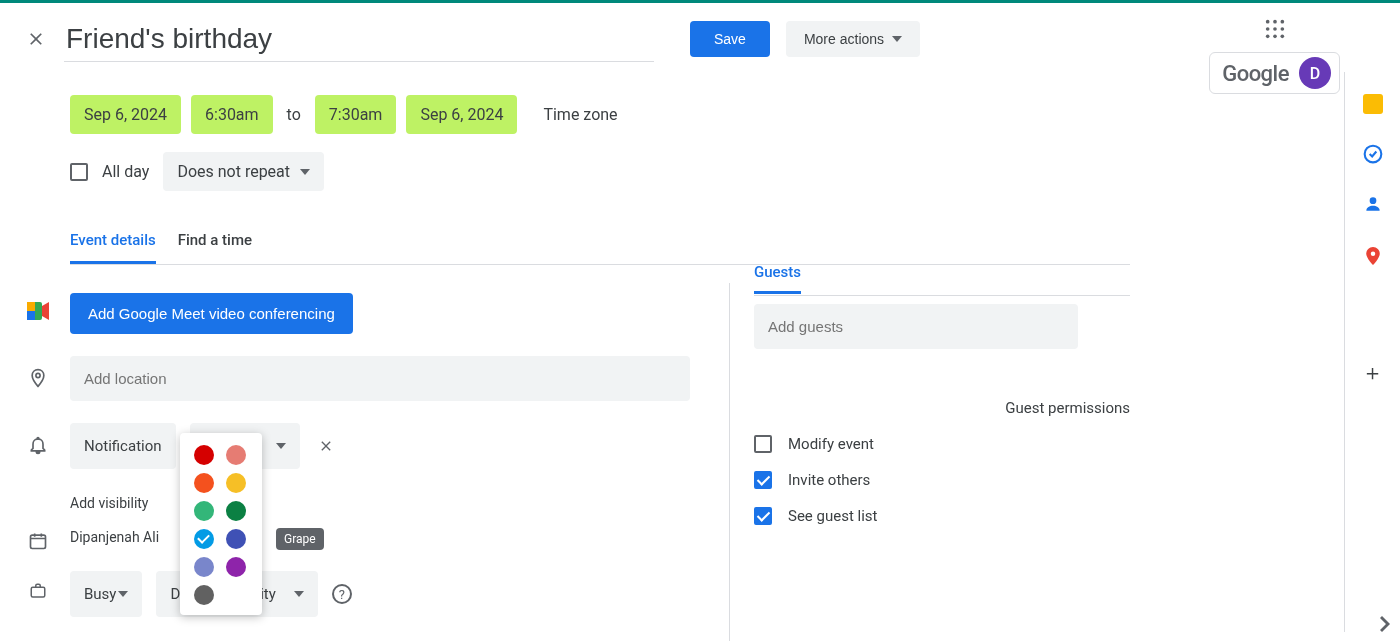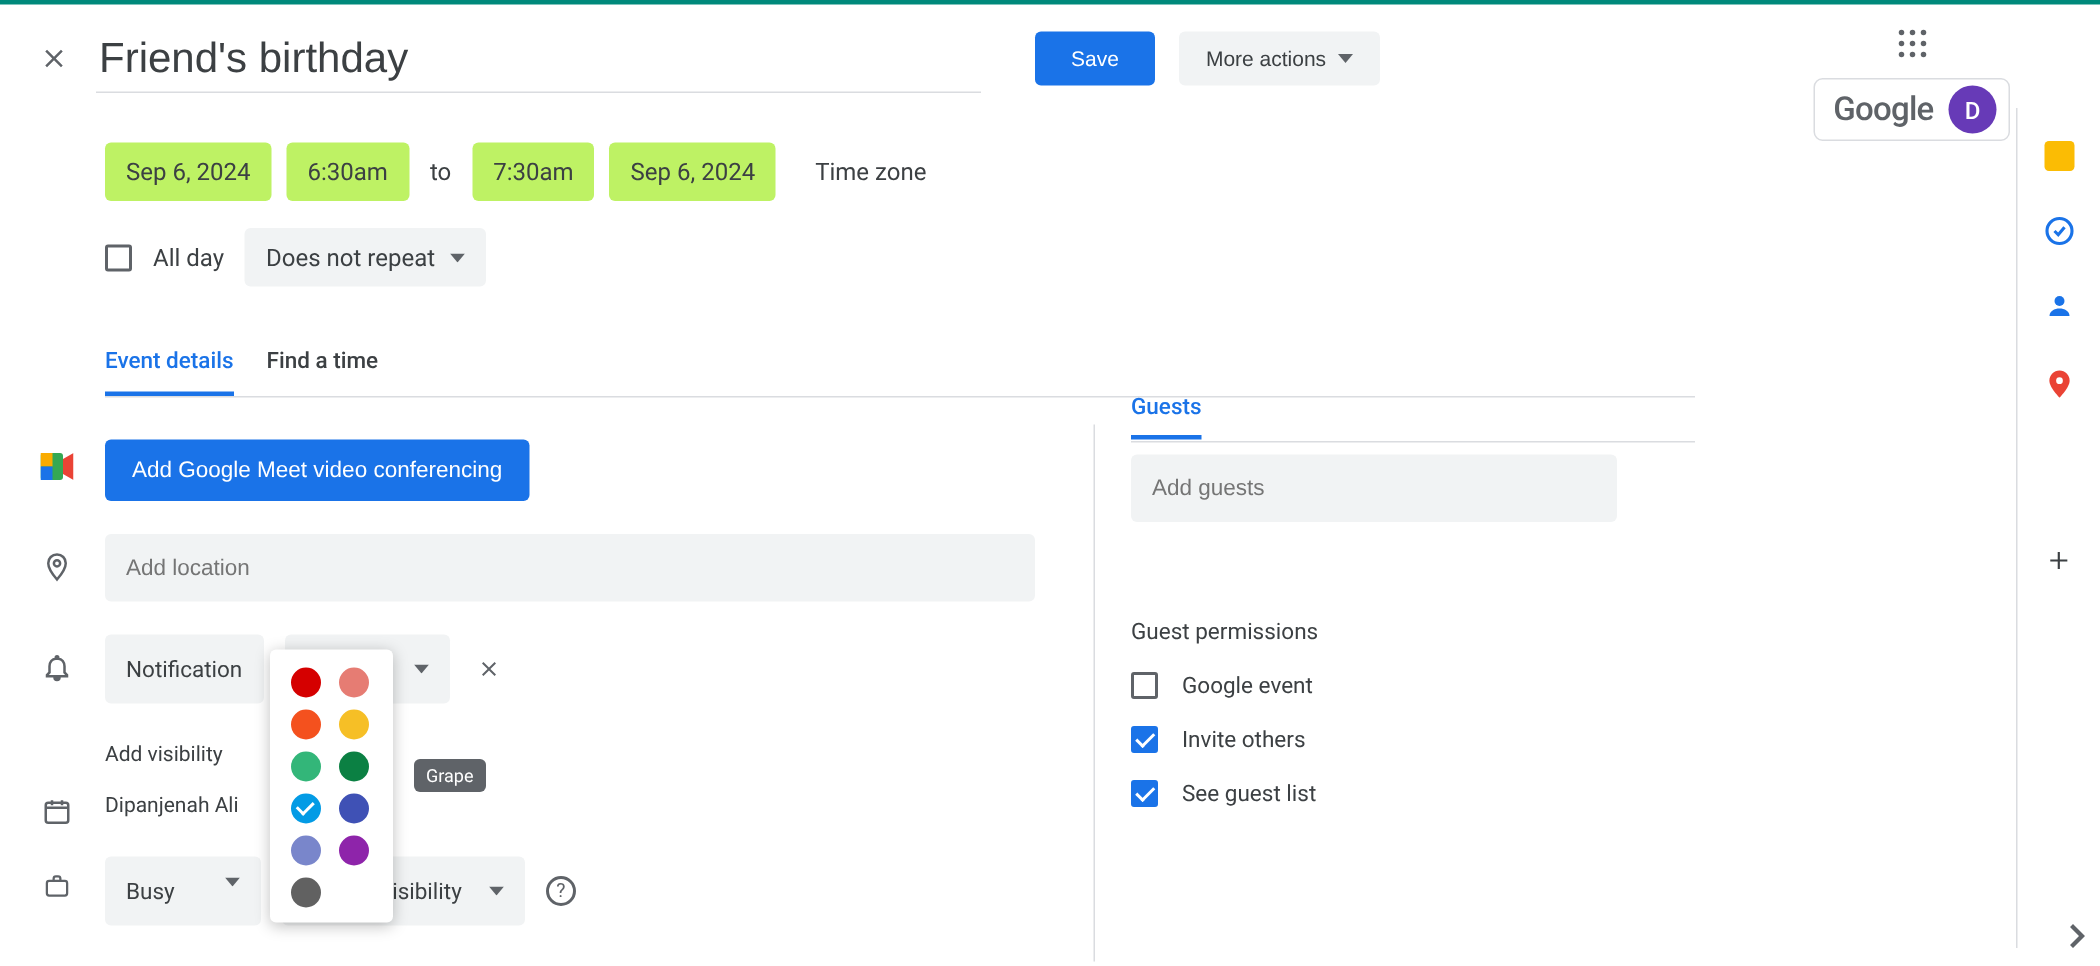--- a/index.html
+++ b/index.html
@@ -43,7 +43,7 @@
   .help-circle { width:20px; height:20px; border:2px solid #5f6368; border-radius:50%; display:flex; align-items:center; justify-content:center; font-size:13px; color:#5f6368; cursor:pointer; }
 
   .guest-input { width: 324px; margin-top: 8px; }
-  .perm-label { margin-top: 64px; font-size:15px; color:#3c4043; }
+  .perm-label { margin-top: 50px; font-size:15px; color:#3c4043;text-align:right; }
   .perm-row { display:flex; align-items:center; gap:16px; margin-top:18px; font-size:15px; }
 
   

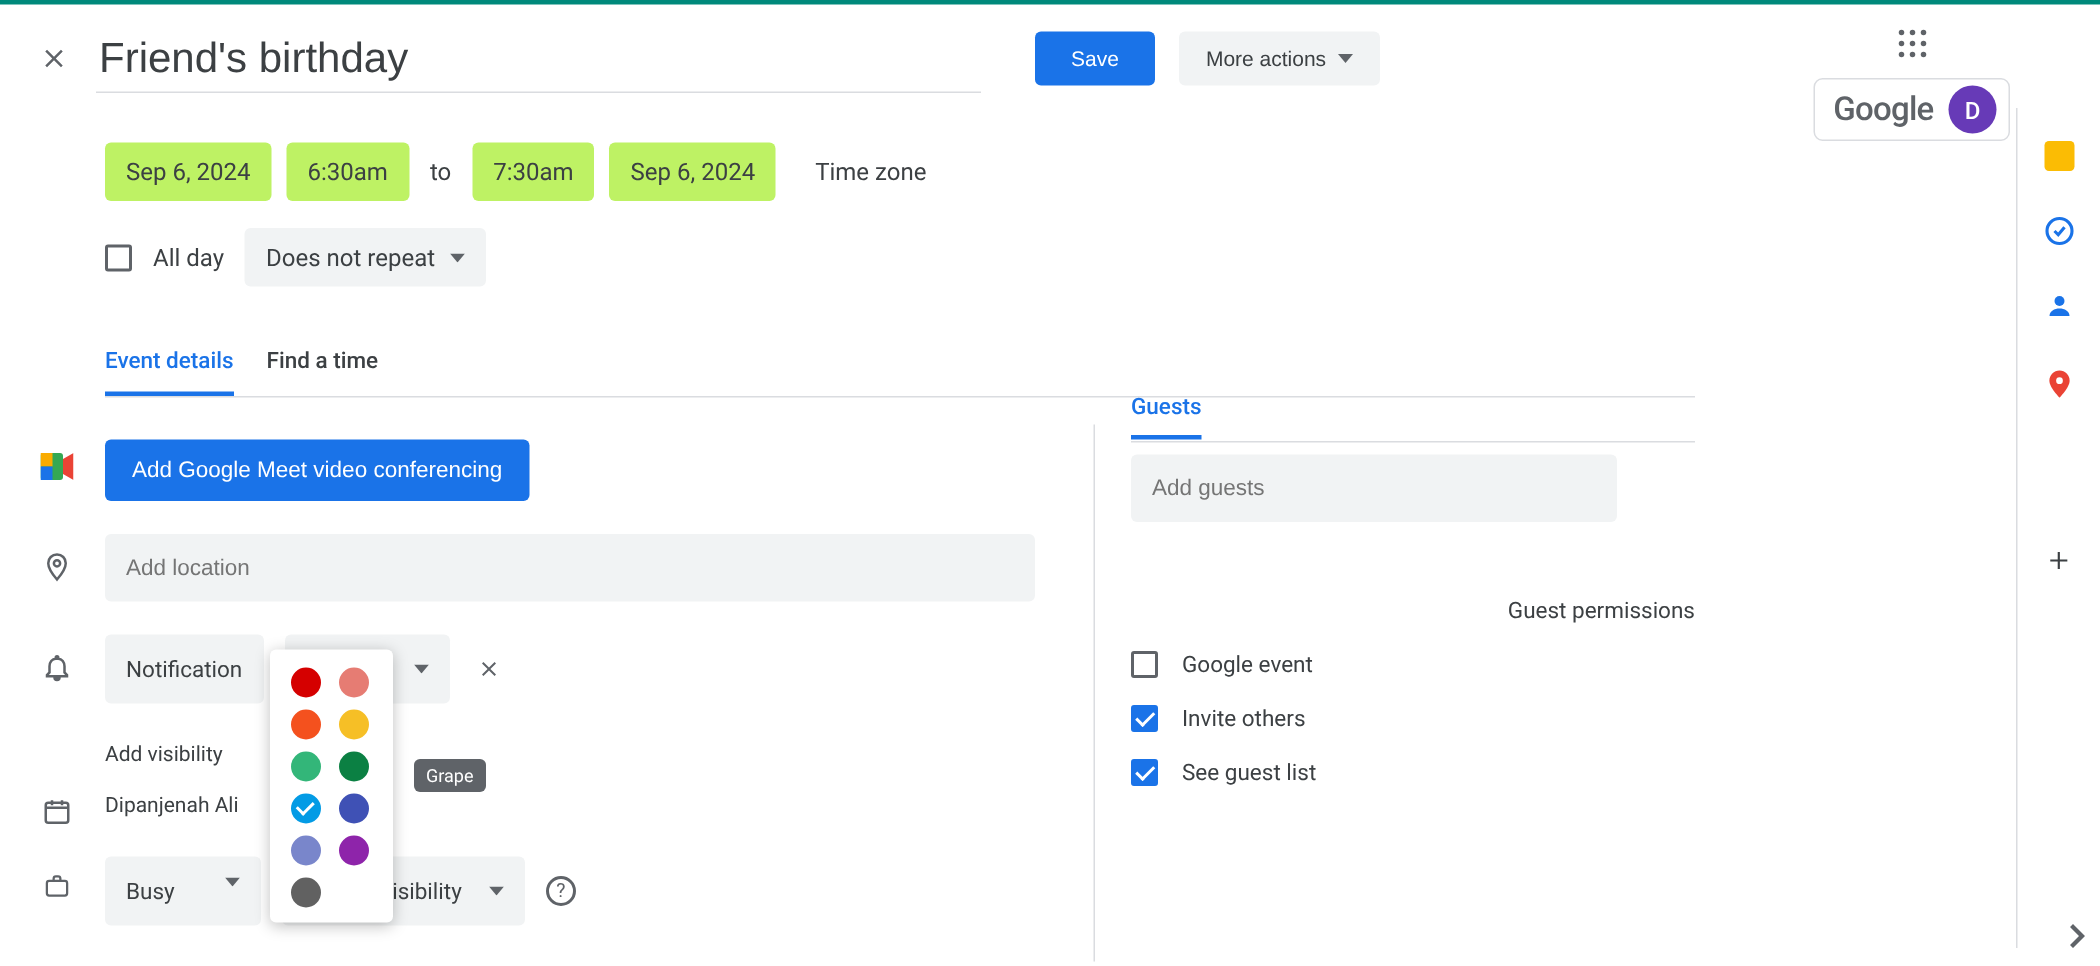--- a/index.html
+++ b/index.html
@@ -226,7 +226,7 @@
       <div class="perm-label">Guest permissions</div>
       <div class="perm-row">
         <span class="checkbox"></span>
-        <span>Google event</span>
+        <span>Modify event</span>
       </div>
       <div class="perm-row">
         <span class="checkbox checked"></span>

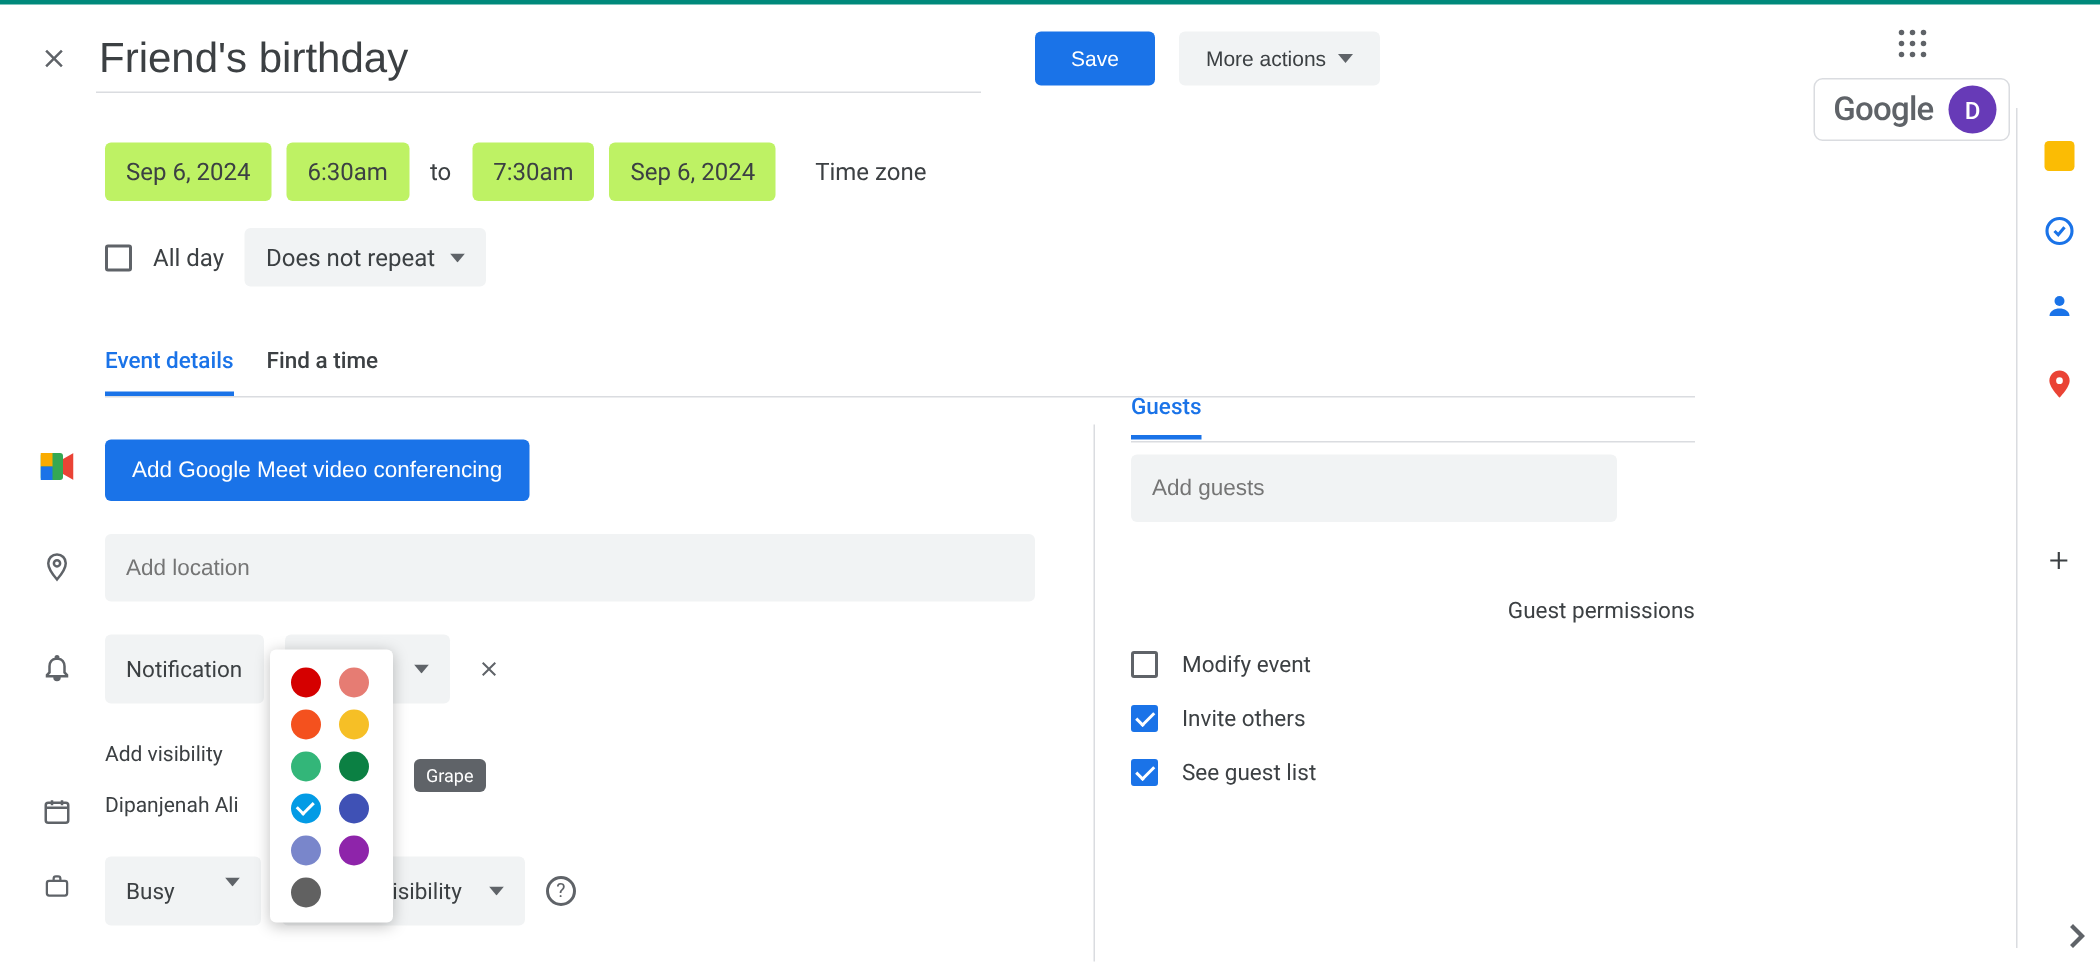--- a/index.html
+++ b/index.html
@@ -252,7 +252,7 @@
       <div class="color-dot" style="background: rgb(142, 36, 170);"></div>
       <div class="color-dot" style="background: rgb(97, 97, 97);"></div>
     </div>
-  <div class="tooltip" style="left:276px; top:411px;">Grape</div>
+  <div class="tooltip" style="left:276px; top:433px;">Grape</div>
 
 </div>
 

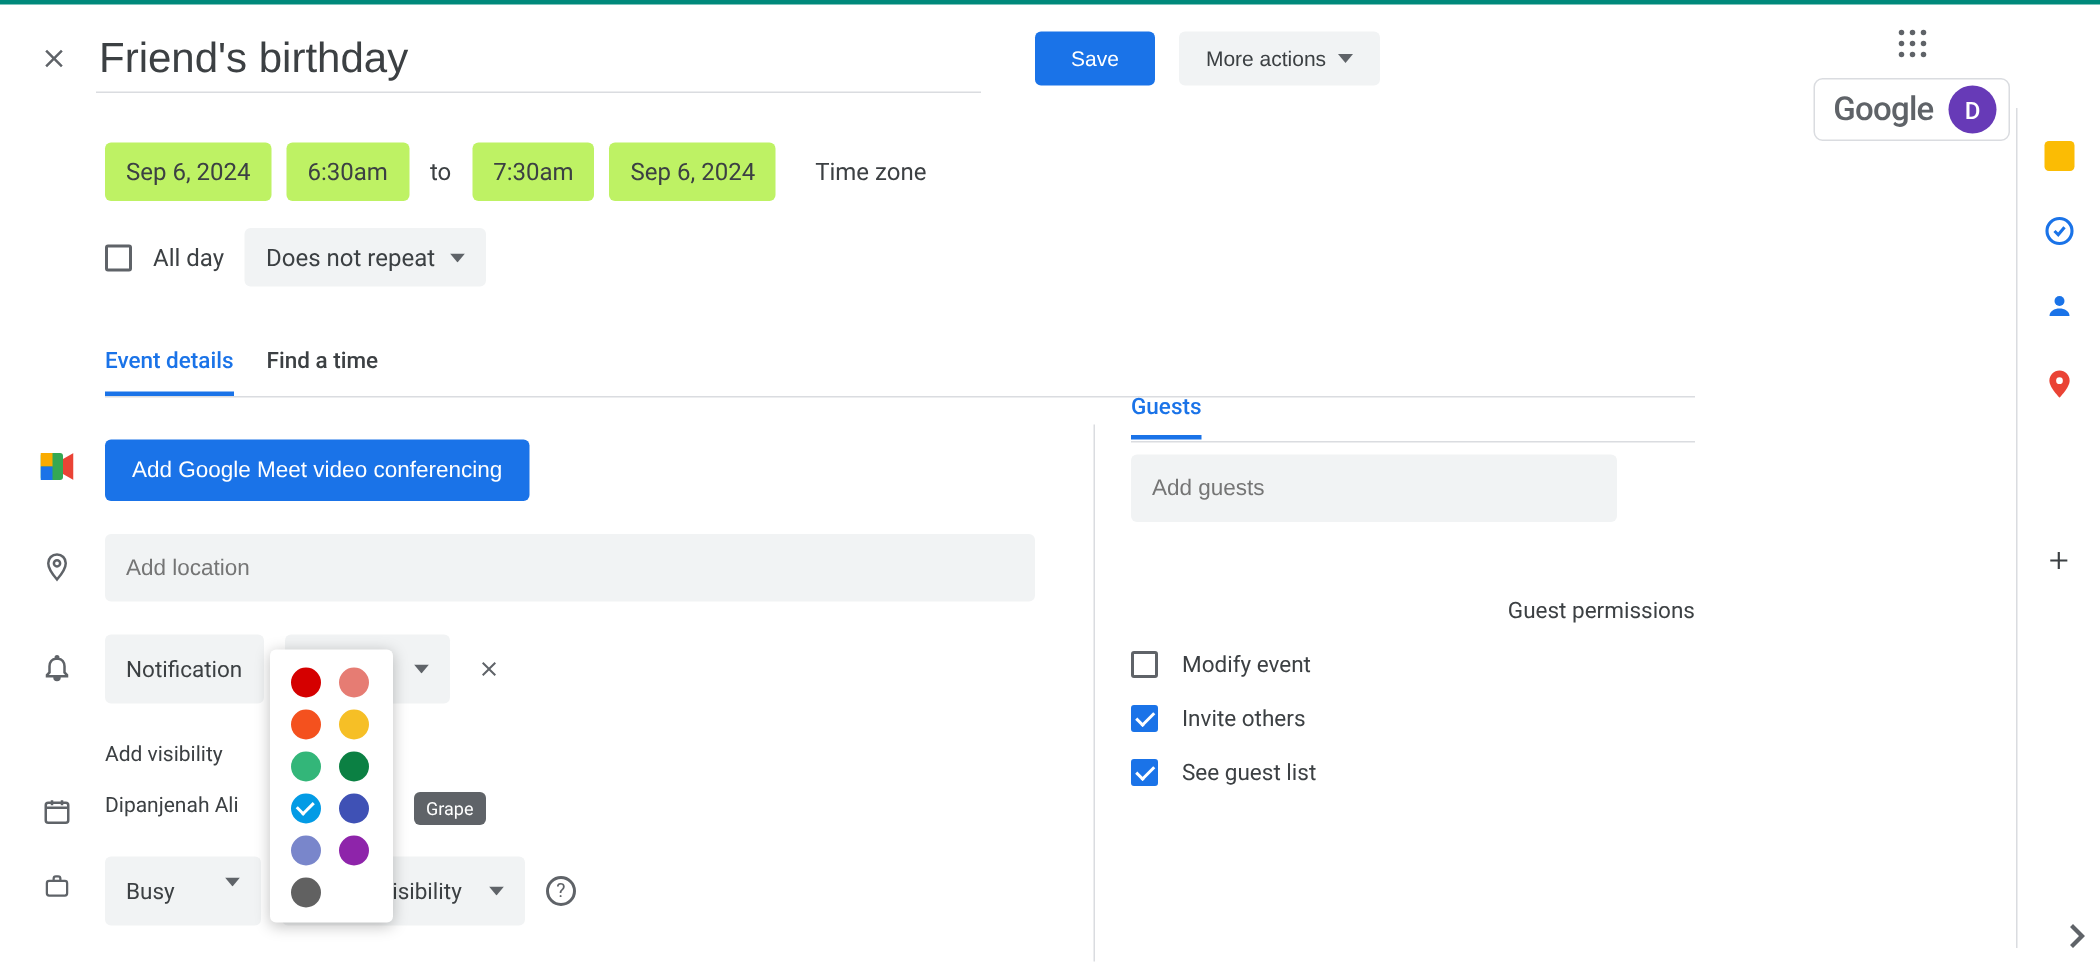--- a/index.html
+++ b/index.html
@@ -197,7 +197,7 @@
               <path fill="none" stroke="#5f6368" stroke-width="2" d="M9 7V5a2 2 0 0 1 2-2h2a2 2 0 0 1 2 2v2"></path>
             </svg>
         </div>
-        <div class="gray-input" style="display:flex;gap:34px;">
+        <div class="gray-input" style="display:flex;align-items:center;gap:2px;">
           <span>Busy</span>
           <svg width="10" height="6" viewBox="0 0 10 6">
               <path fill="#5f6368" d="M0 0l5 6 5-6z"></path>

